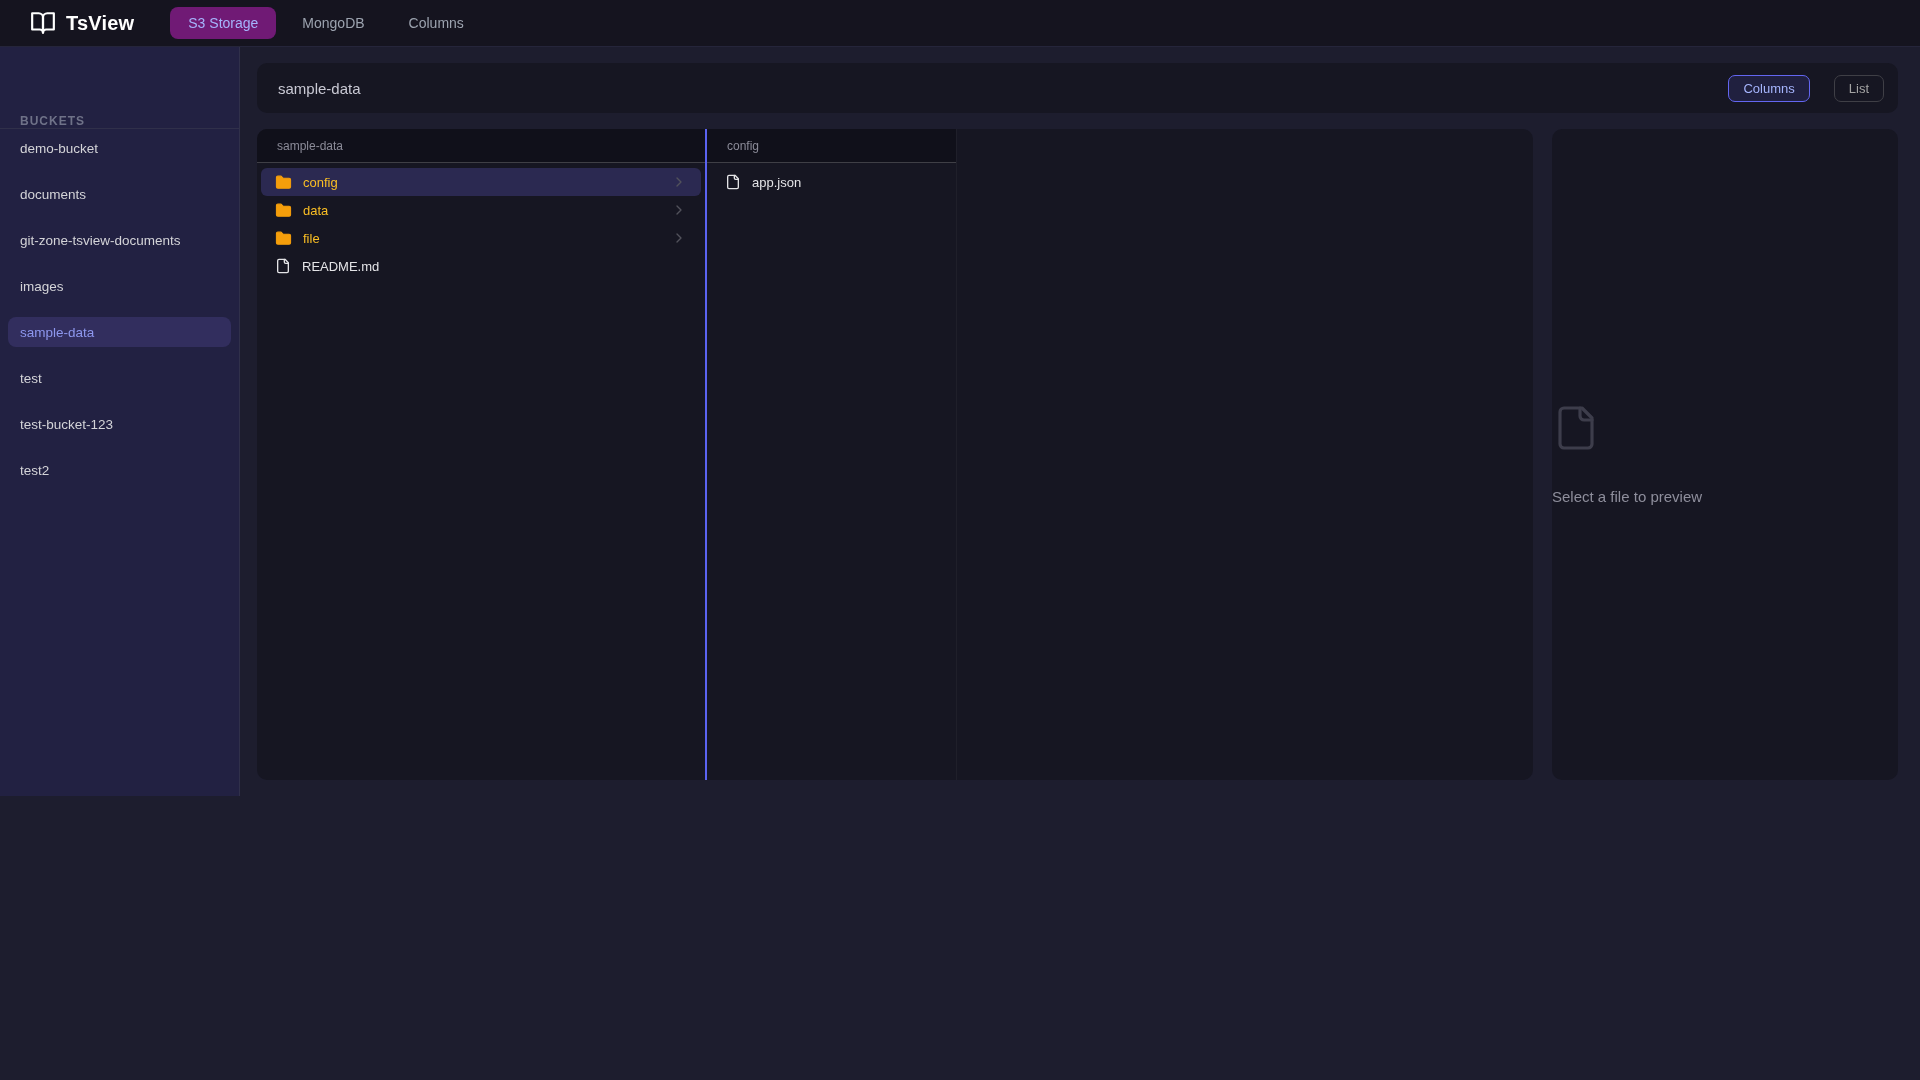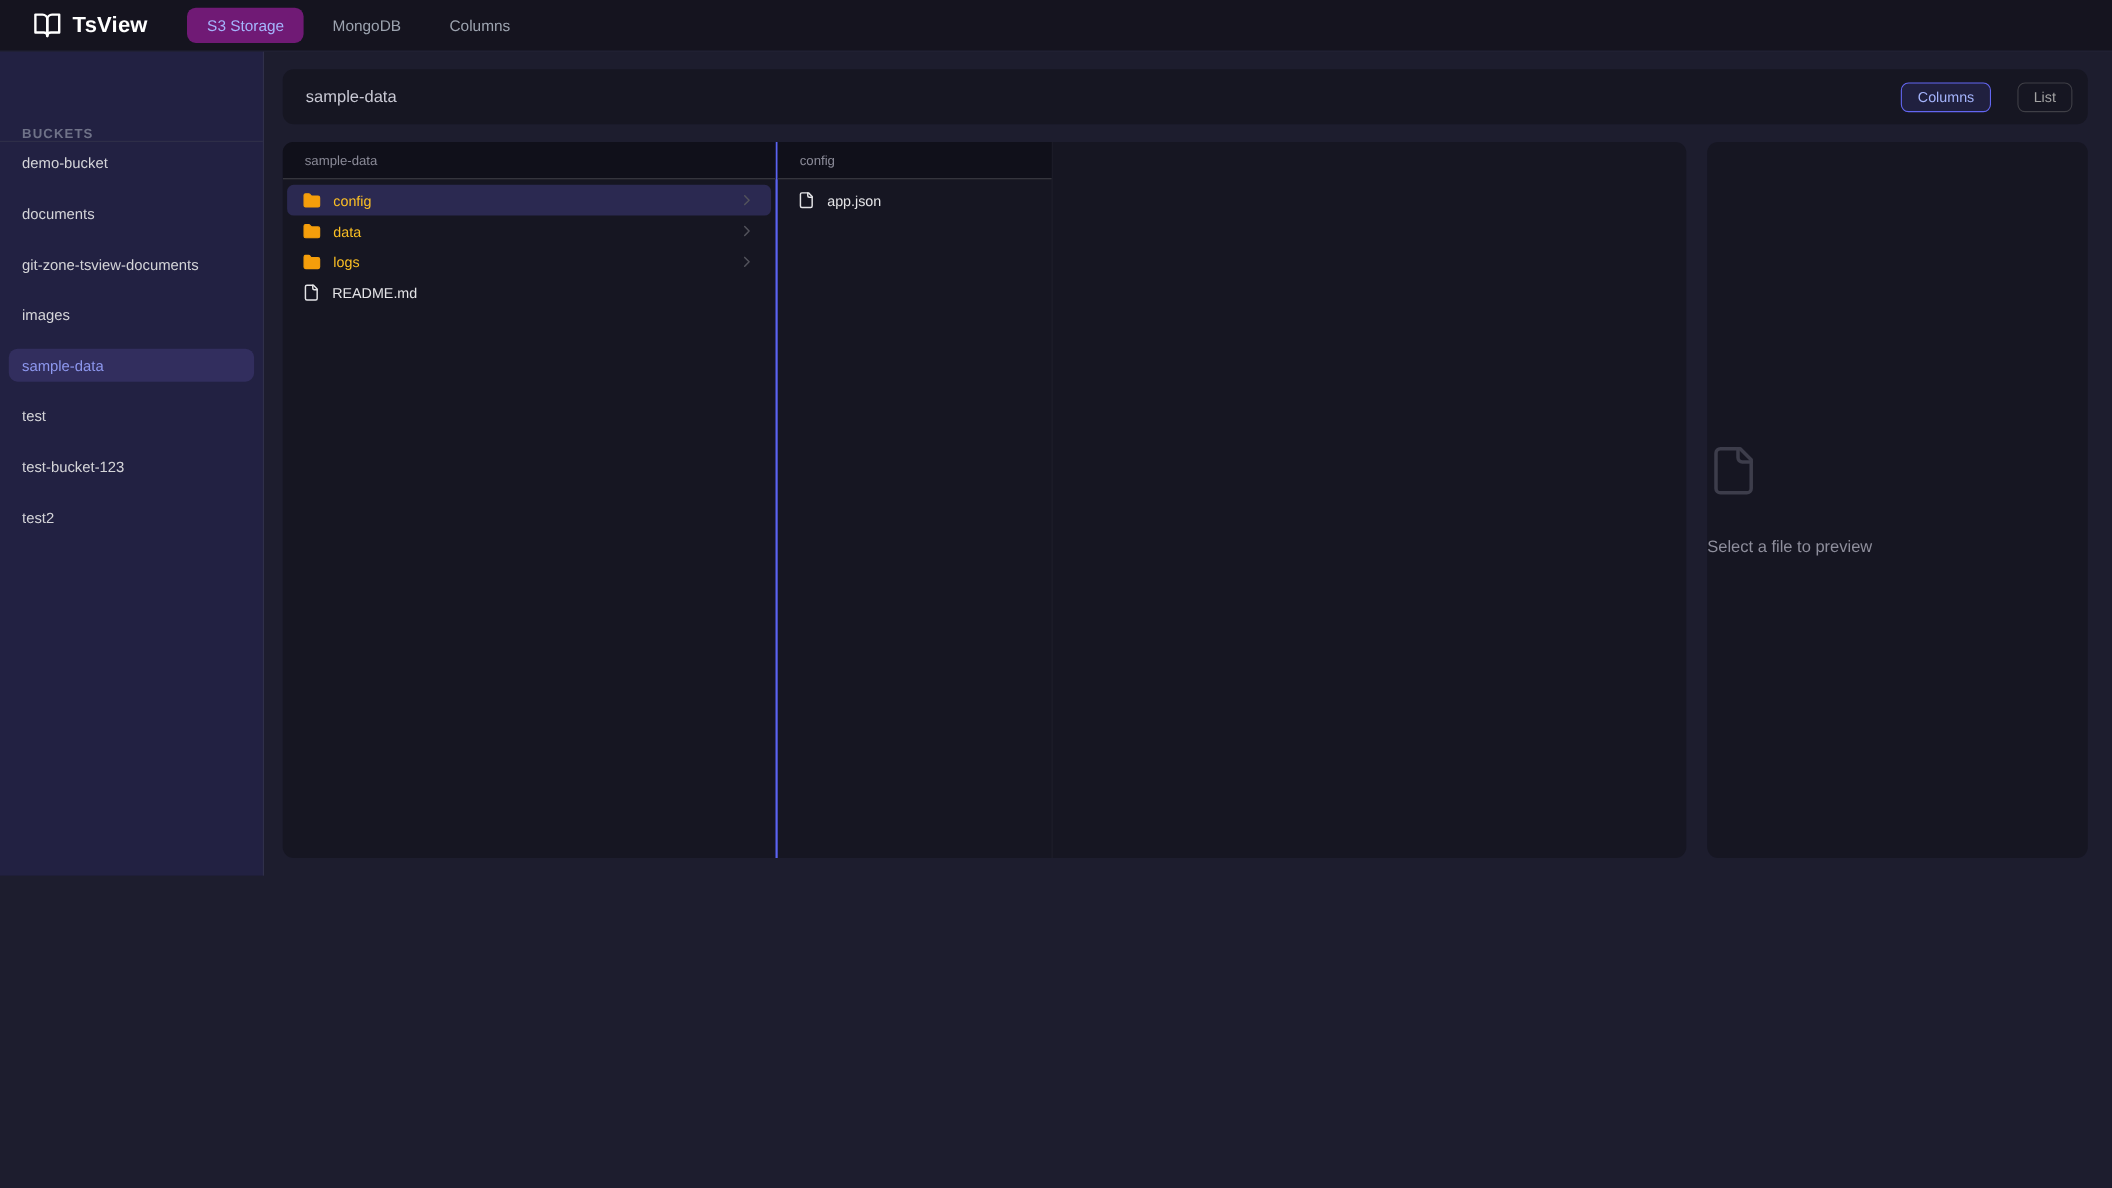--- a/index.html
+++ b/index.html
@@ -222,7 +222,7 @@
                       <path d="M20 20a2 2 0 0 0 2-2V8a2 2 0 0 0-2-2h-7.9a2 2 0 0 1-1.69-.9L9.6 3.9A2 2 0 0 0 7.93 3H4a2 2 0 0 0-2 2v13a2 2 0 0 0 2 2Z"></path>
                     </svg>
                   </span>
-                  <span class="row-label">logs</span>
+                  <span class="row-label">file</span>
                   <span class="row-chevron">
                     <svg width="16" height="16" viewBox="0 0 24 24" fill="none" stroke="#52525b" stroke-width="2" stroke-linecap="round" stroke-linejoin="round">
                       <path d="m9 18 6-6-6-6"></path>

